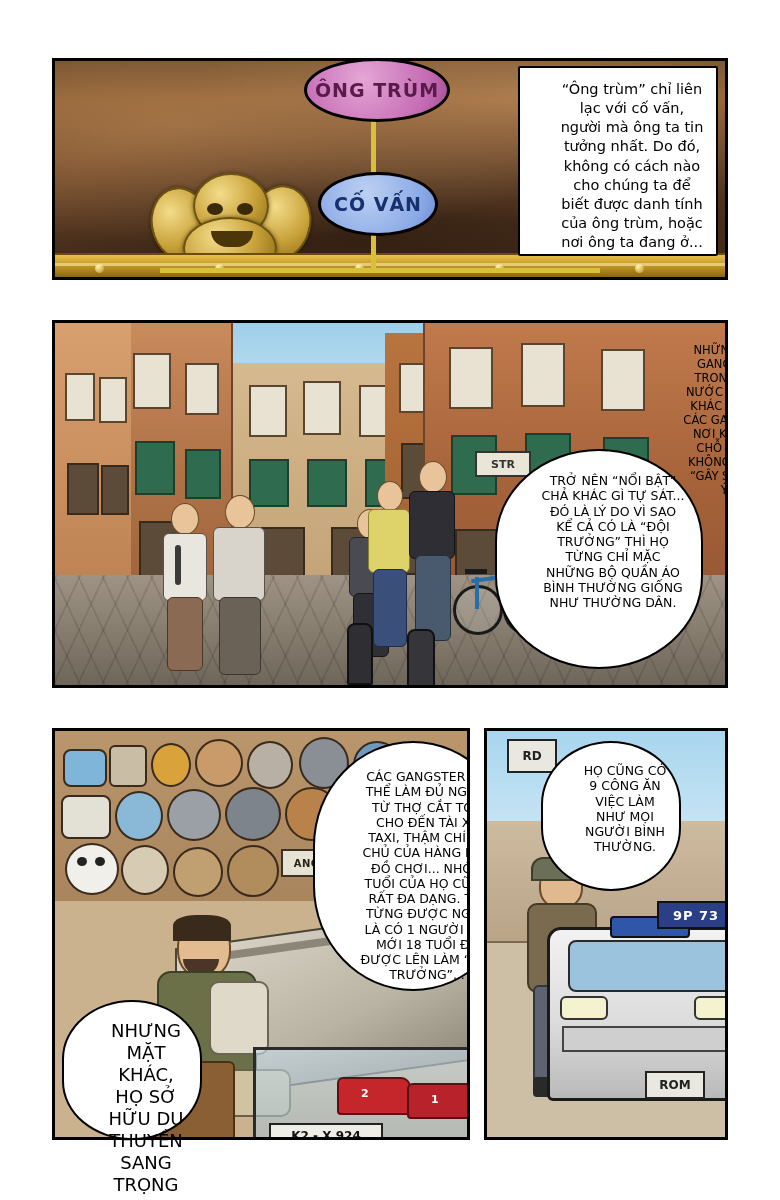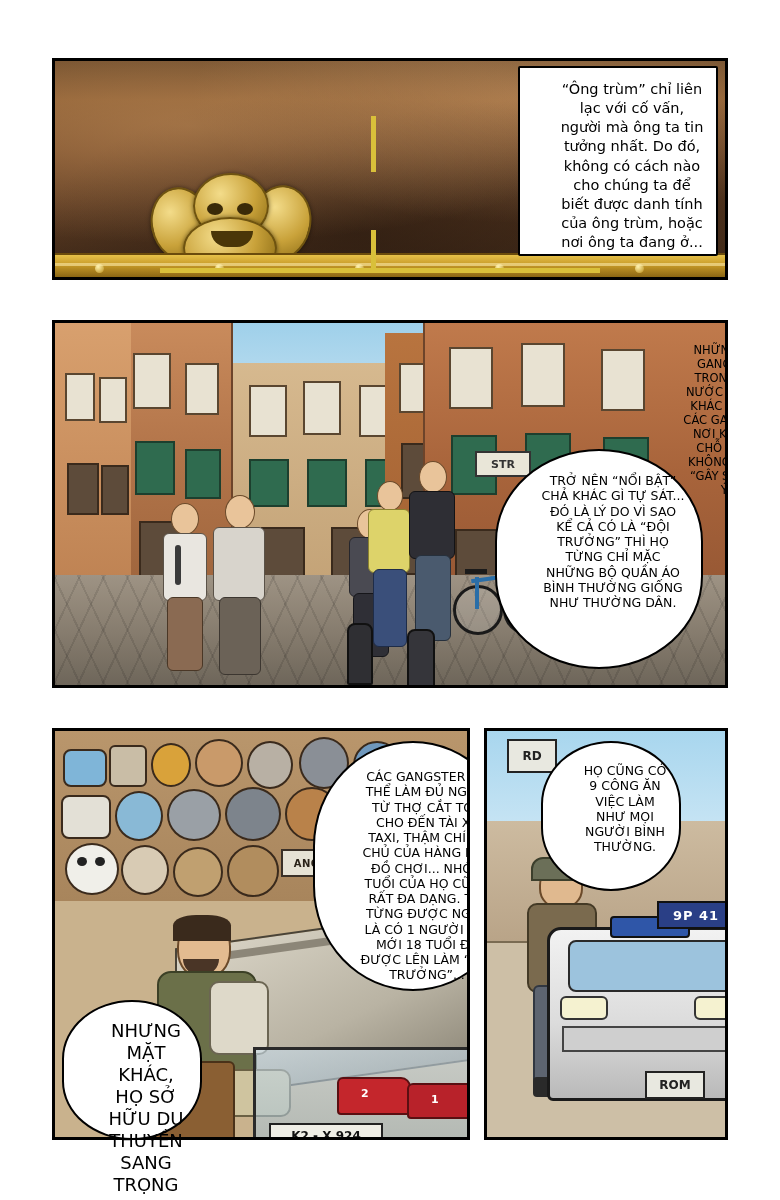--- a/index.html
+++ b/index.html
@@ -154,6 +154,9 @@
   <div class="connector" id="conn-v2"></div>
   <div class="connector" id="conn-h1"></div>
 
+  <div class="node" id="node-boss">
+    <span>ÔNG TRÙM</span>
+  </div>
 
   <div class="bubble rect" id="bub1">
     <span class="txt">“Ông trùm” chỉ liên lạc với cố vấn, người mà ông ta tin tưởng nhất. Do đó, không có cách nào cho chúng ta để biết được danh tính của ông trùm, hoặc nơi ông ta đang ở...</span>

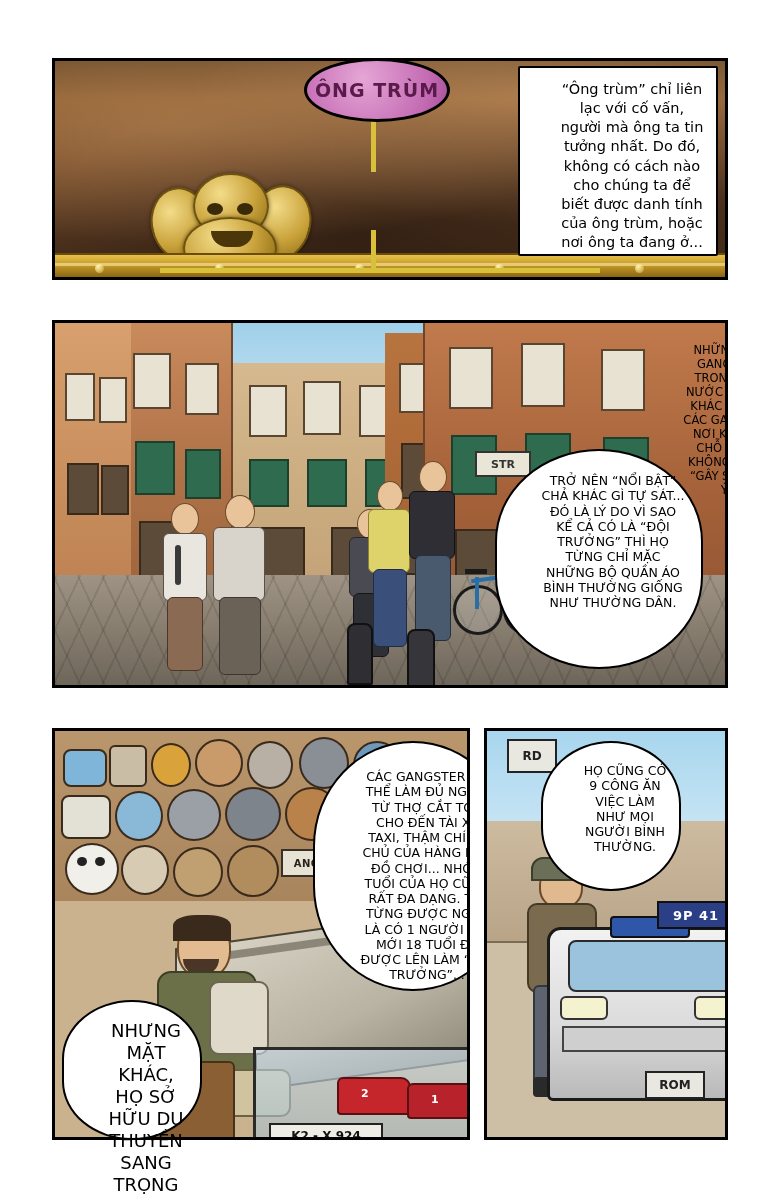--- a/index.html
+++ b/index.html
@@ -157,6 +157,9 @@
   <div class="node" id="node-boss">
     <span>ÔNG TRÙM</span>
   </div>
+  <div class="node" id="node-advisor">
+    <span>CỐ VẤN</span>
+  </div>
 
   <div class="bubble rect" id="bub1">
     <span class="txt">“Ông trùm” chỉ liên lạc với cố vấn, người mà ông ta tin tưởng nhất. Do đó, không có cách nào cho chúng ta để biết được danh tính của ông trùm, hoặc nơi ông ta đang ở...</span>

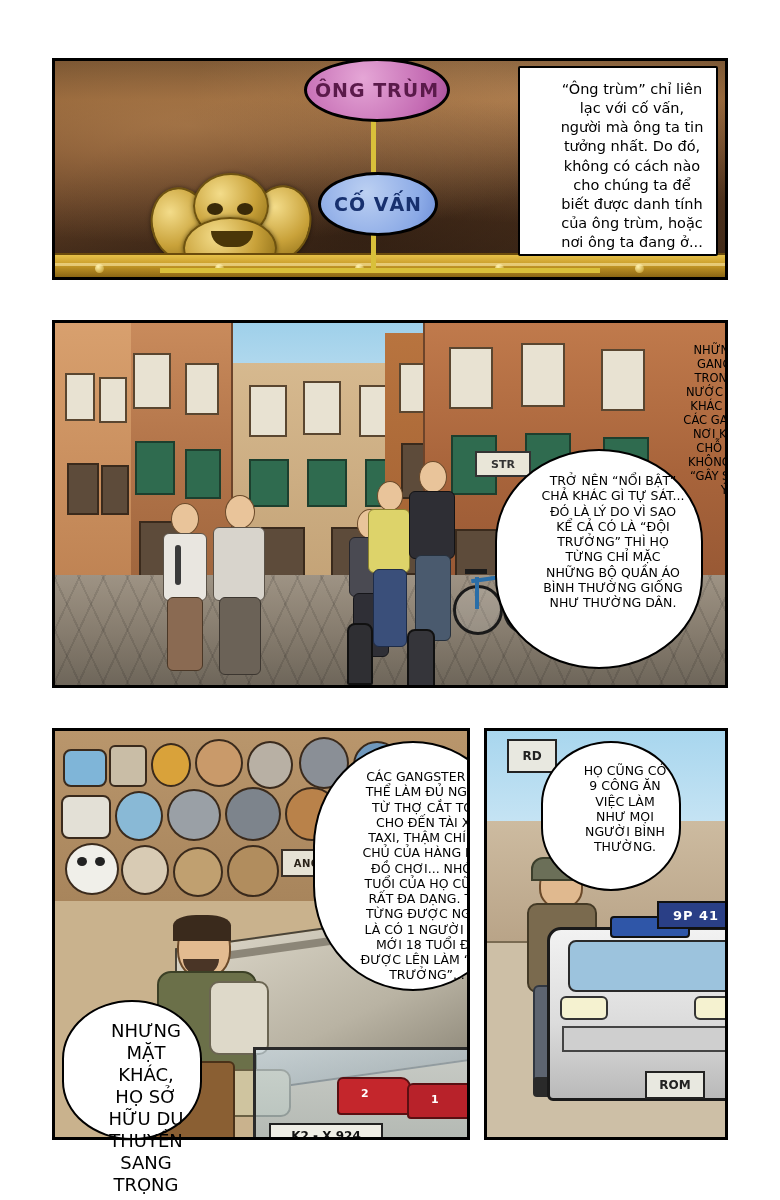--- a/index.html
+++ b/index.html
@@ -359,7 +359,7 @@
       <div style="position:absolute;left:12px;top:96px;width:176px;height:22px;background:#cfcfcf;border:2px solid #444"></div>
     </div>
     <div class="plate" style="left:170px;top:170px;width:74px;height:24px;font-size:13px;letter-spacing:1px">
-      <span>9P 41</span>
+      <span>9P 73</span>
     </div>
 
     <div class="signbox" style="left:158px;top:340px;width:56px;height:24px;font-size:12px">

